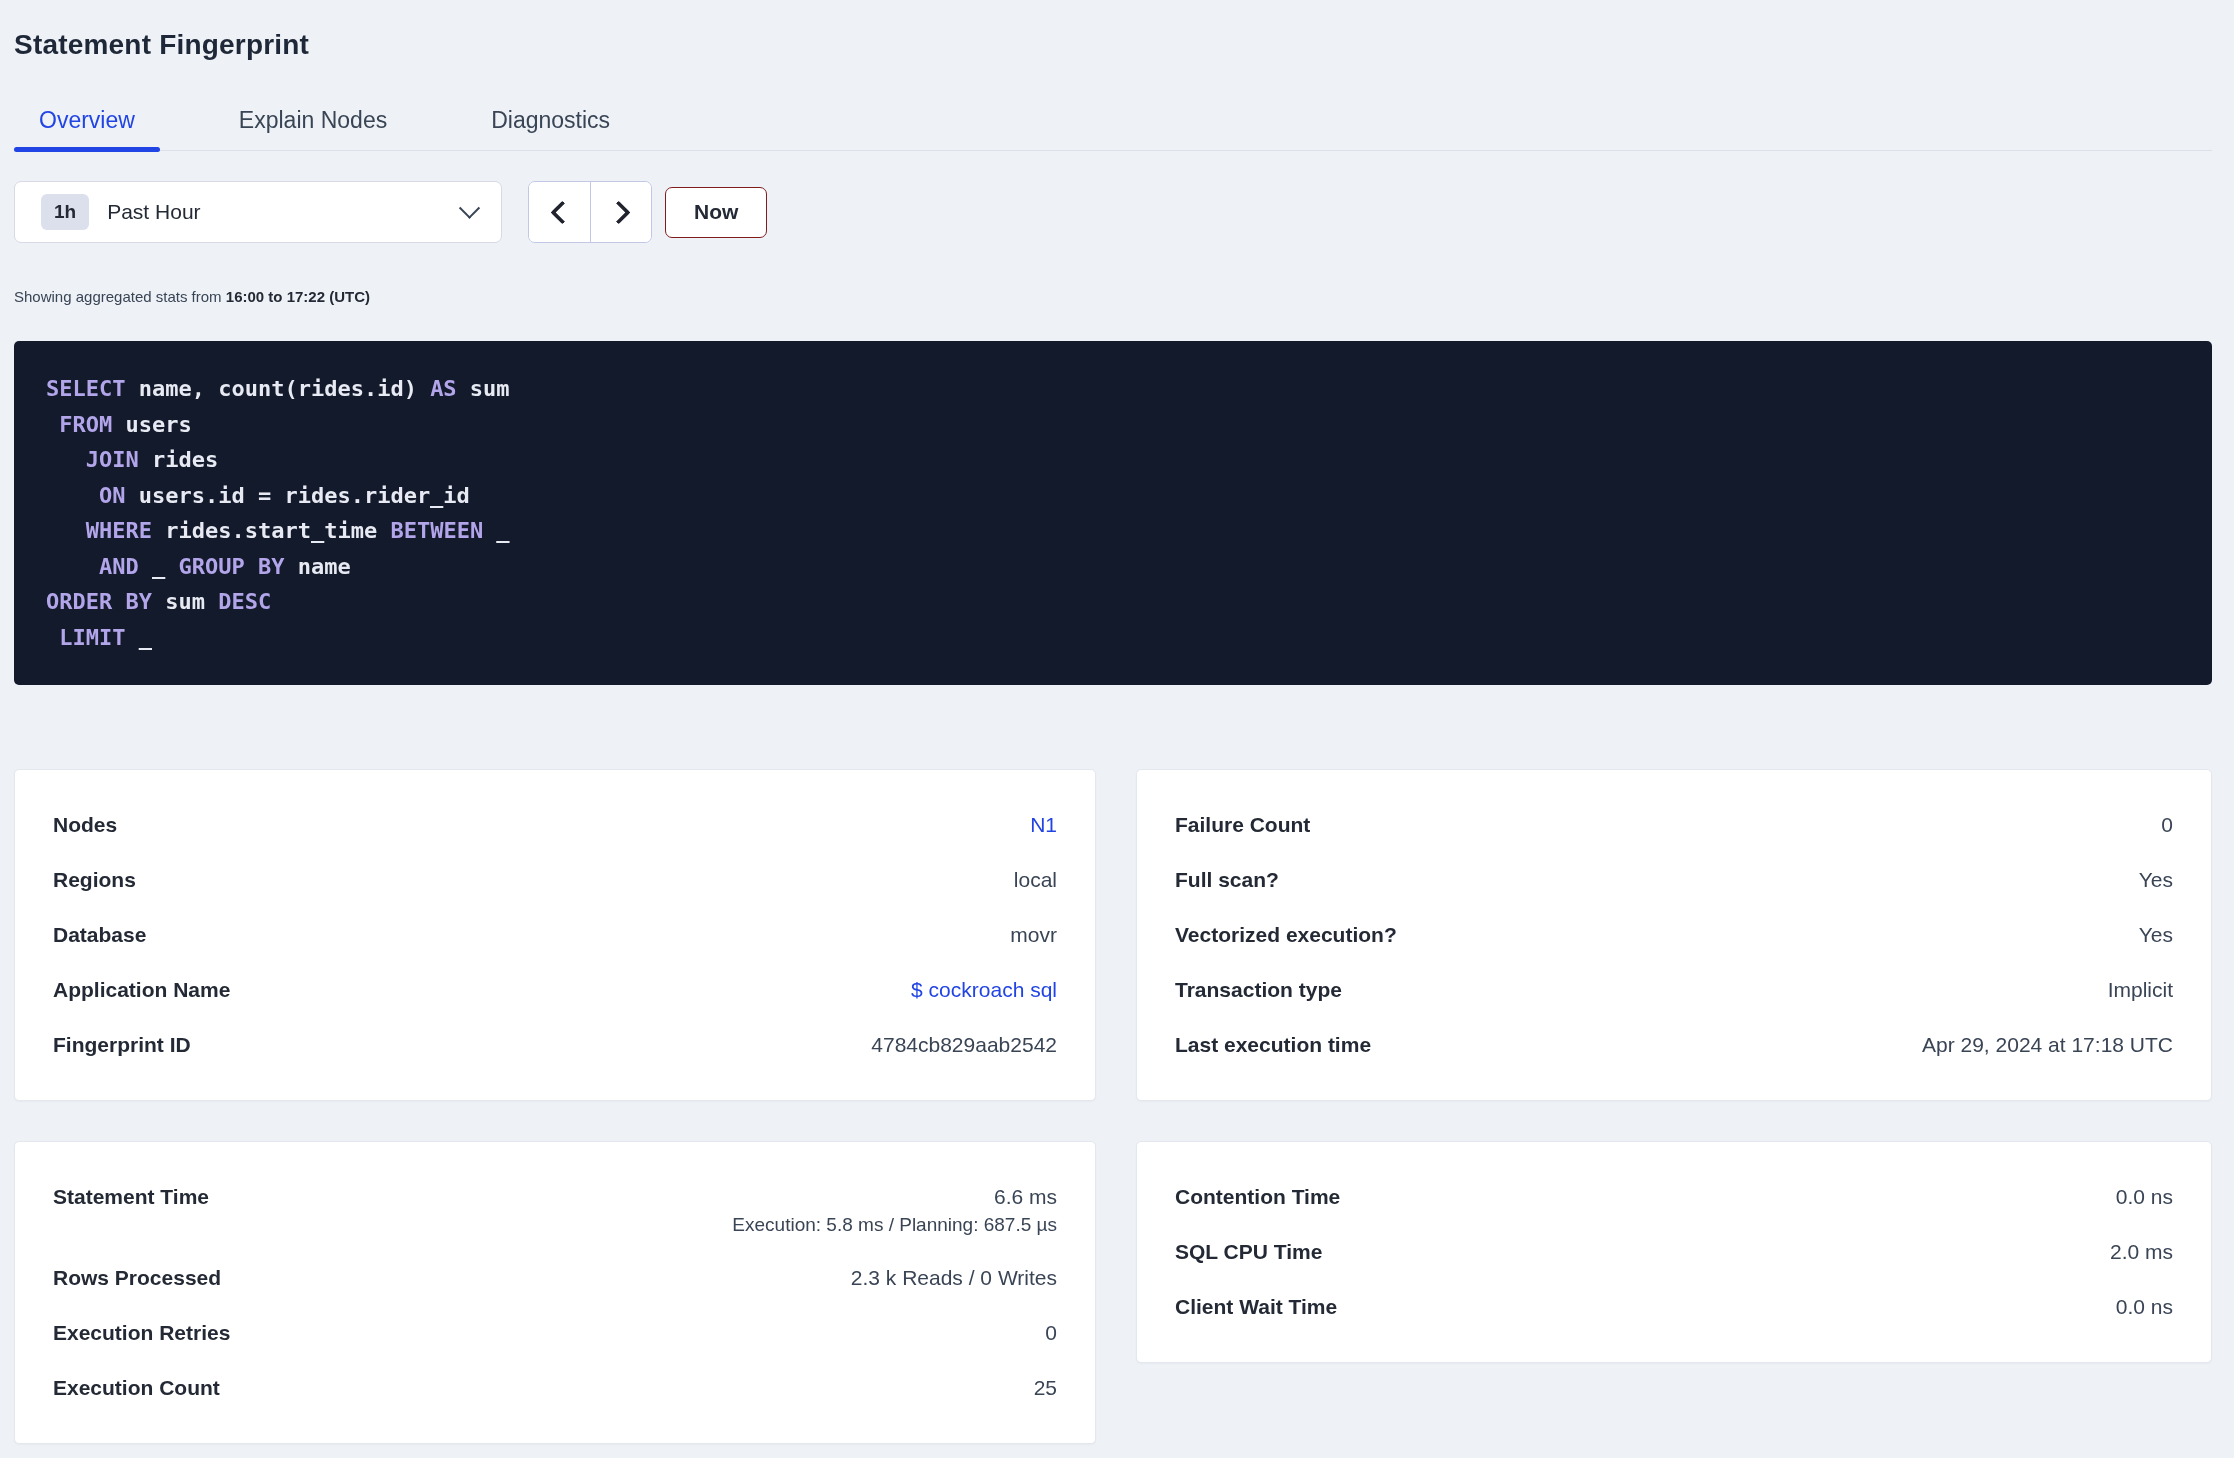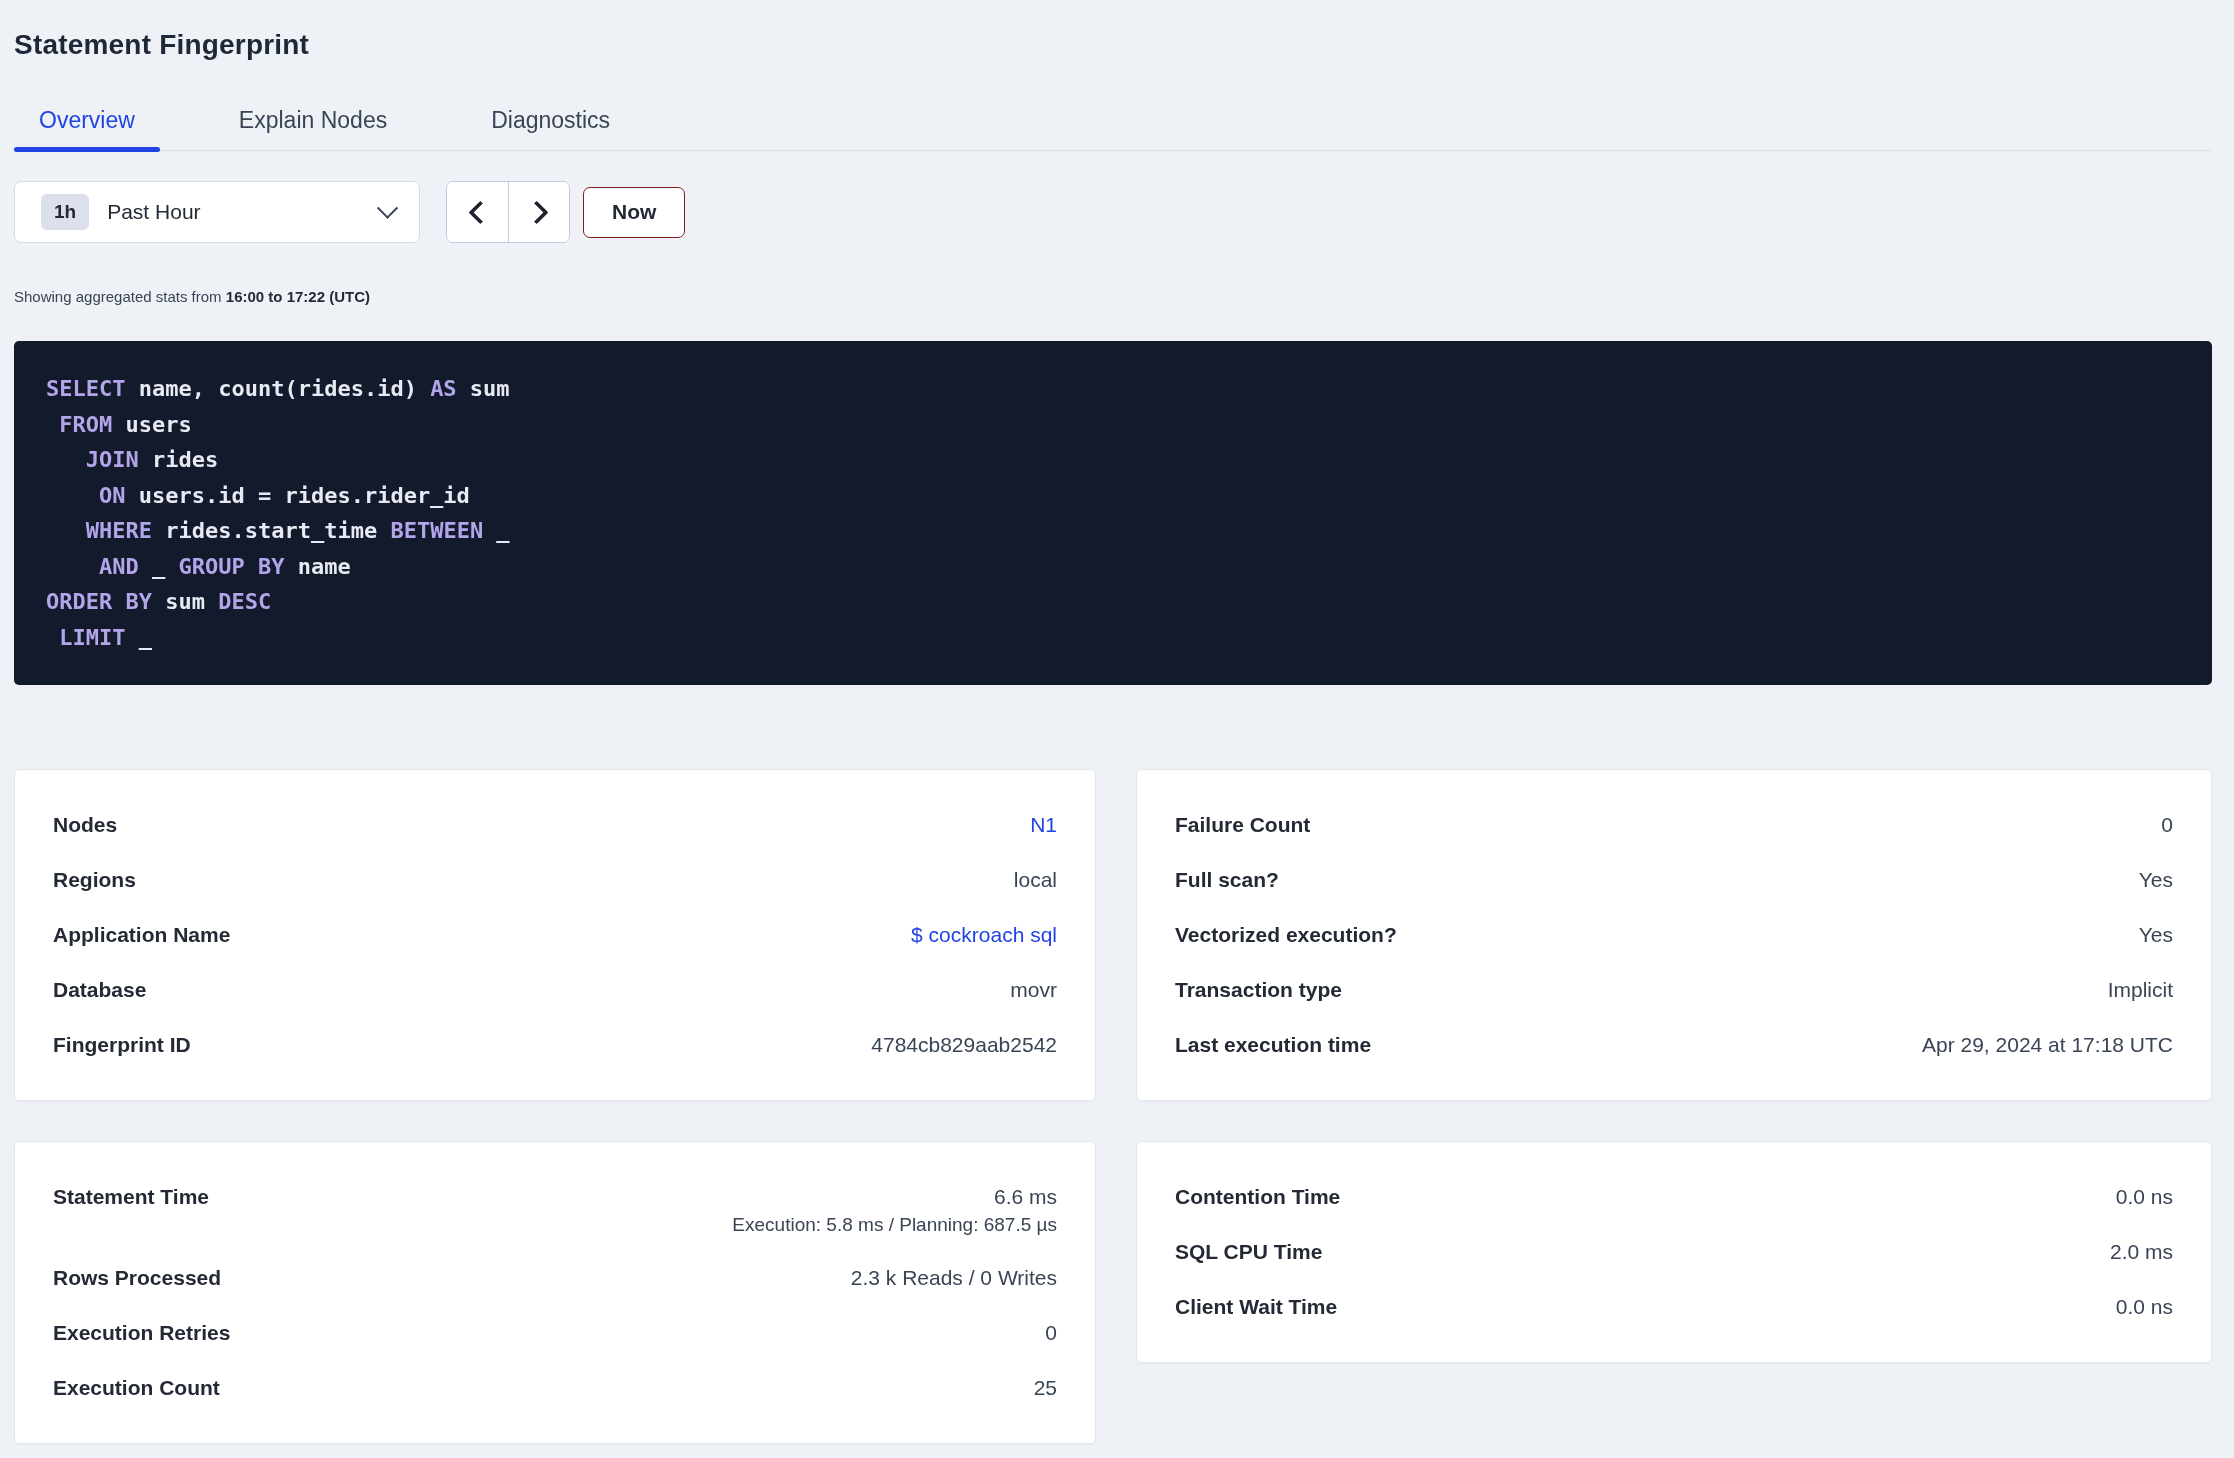--- a/index.html
+++ b/index.html
@@ -54,7 +54,7 @@
     align-items: center;
   }
   .time-dropdown {
-    width: 406px;
+    width: 488px;
     height: 62px;
     background: #ffffff;
     border: 1px solid #d7dae4;

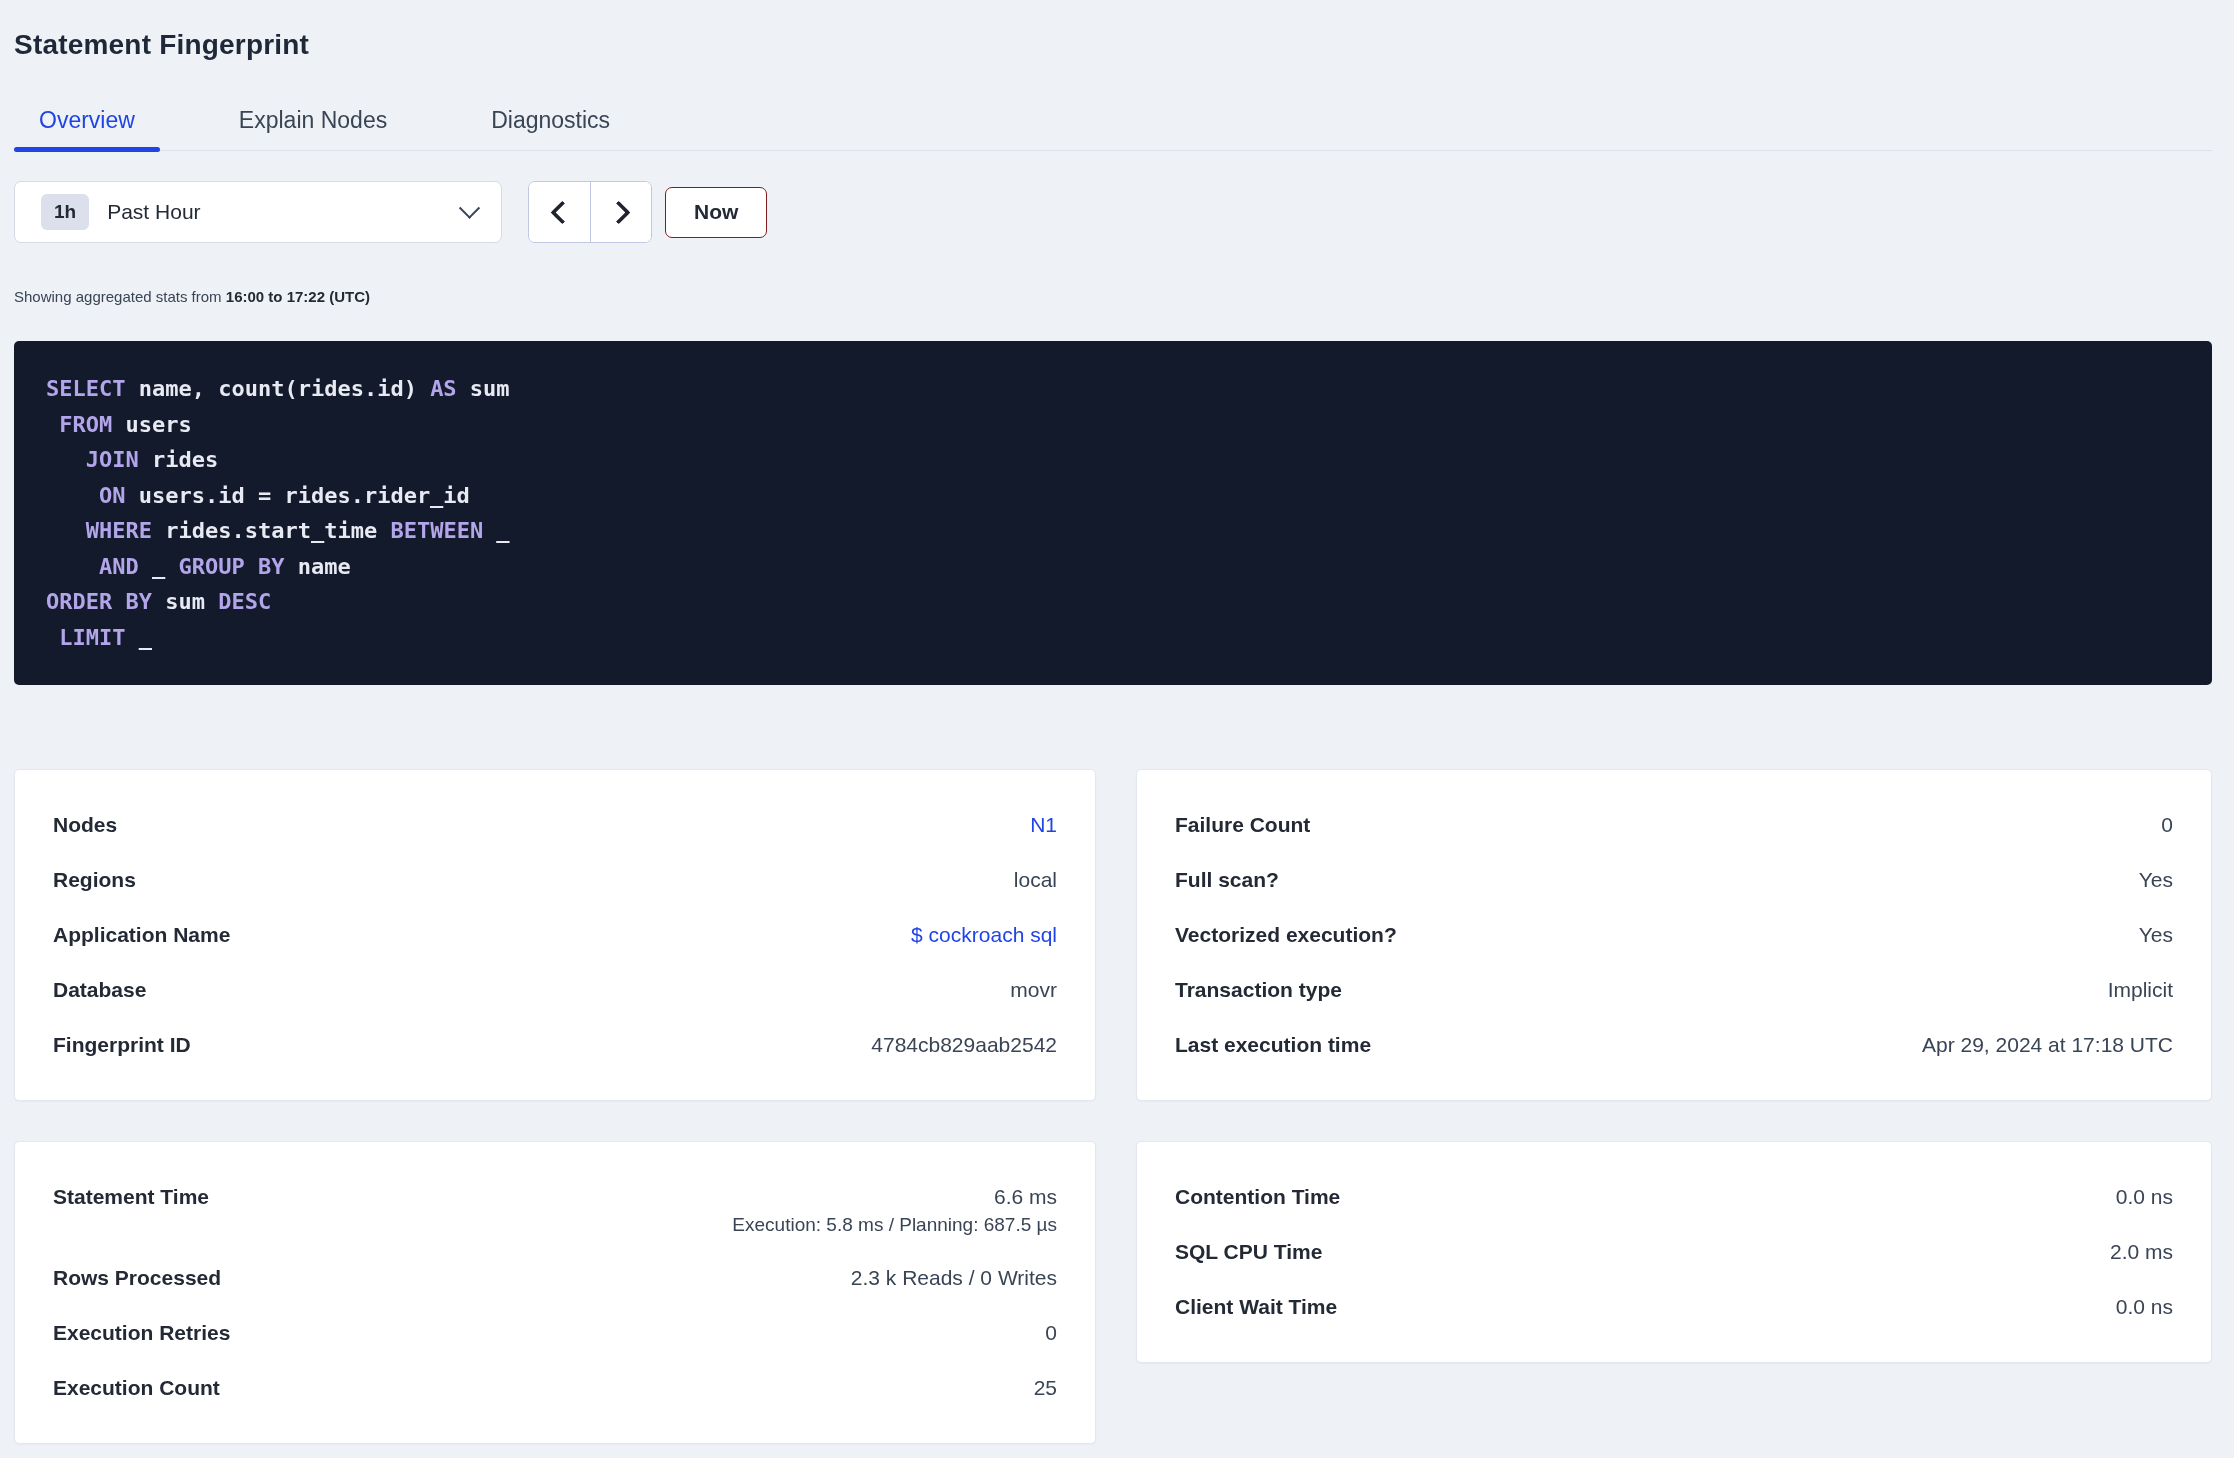--- a/index.html
+++ b/index.html
@@ -268,12 +268,12 @@
         <span class="info-value">local</span>
       </div>
       <div class="info-row">
+        <span class="info-label">Database</span>
+        <span class="info-value">movr</span>
+      </div>
+      <div class="info-row">
         <span class="info-label">Application Name</span>
         <span class="info-value link">$ cockroach sql</span>
-      </div>
-      <div class="info-row">
-        <span class="info-label">Database</span>
-        <span class="info-value">movr</span>
       </div>
       <div class="info-row">
         <span class="info-label">Fingerprint ID</span>

